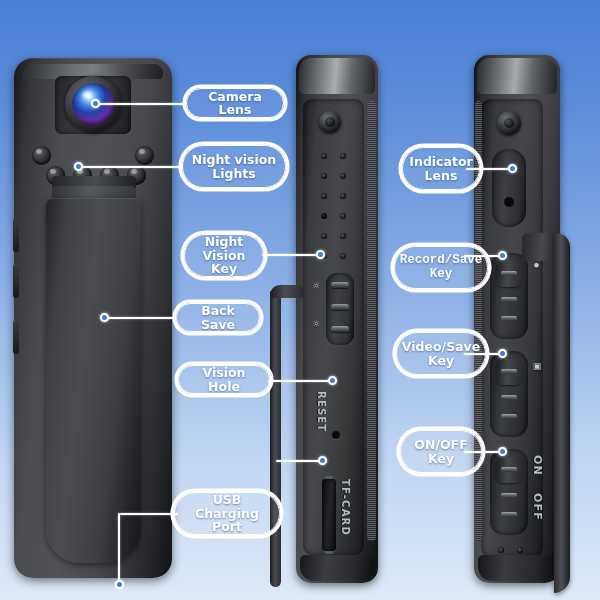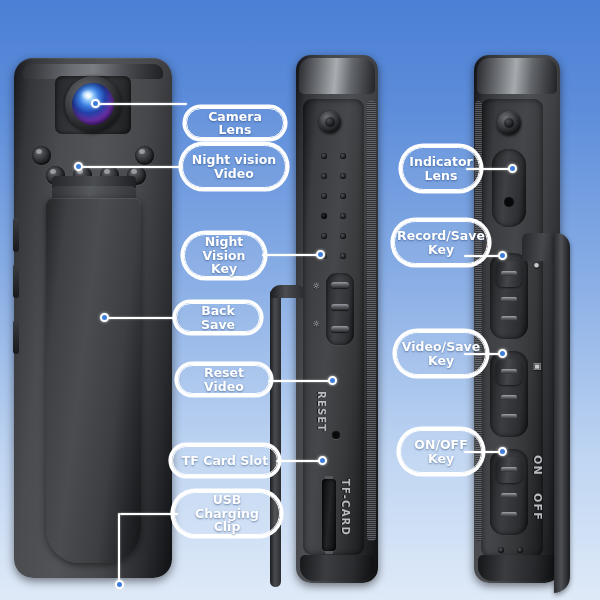--- a/index.html
+++ b/index.html
@@ -405,7 +405,7 @@
 
   <div class="conn h" style="left:95px;top:103px;width:92px;"></div>
   <div class="dot" style="left:91px;top:99px;"></div>
-  <div class="callout" style="left:186px;top:88px;width:98px;height:30px;margin-top:20px;">Camera Lens</div>
+  <div class="callout" style="left:186px;top:88px;width:98px;height:30px;">Camera Lens</div>
 
   <div class="conn h" style="left:78px;top:166px;width:105px;"></div>
   <div class="dot" style="left:74px;top:162px;"></div>

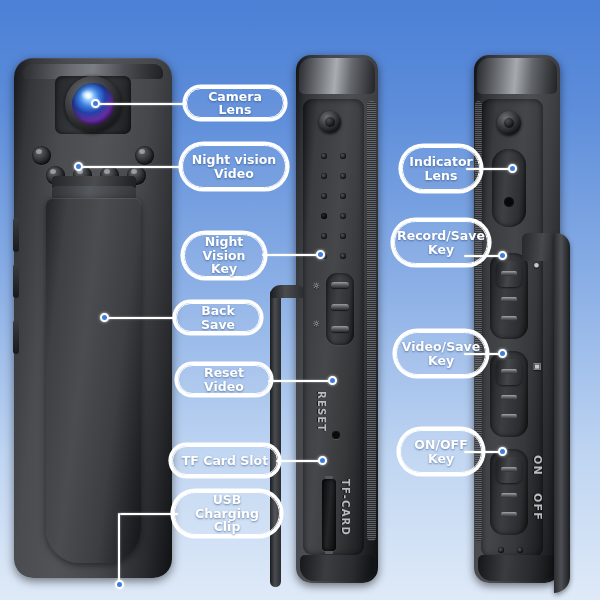--- a/index.html
+++ b/index.html
@@ -410,7 +410,7 @@
   <div class="conn h" style="left:78px;top:166px;width:105px;"></div>
   <div class="dot" style="left:74px;top:162px;"></div>
   <div class="callout two-line" style="left:182px;top:145px;width:104px;height:43px;white-space:pre-line;">Night vision
-Video</div>
+Lights</div>
 
   <div class="conn h" style="left:262px;top:254px;width:58px;"></div>
   <div class="dot" style="left:316px;top:250px;"></div>

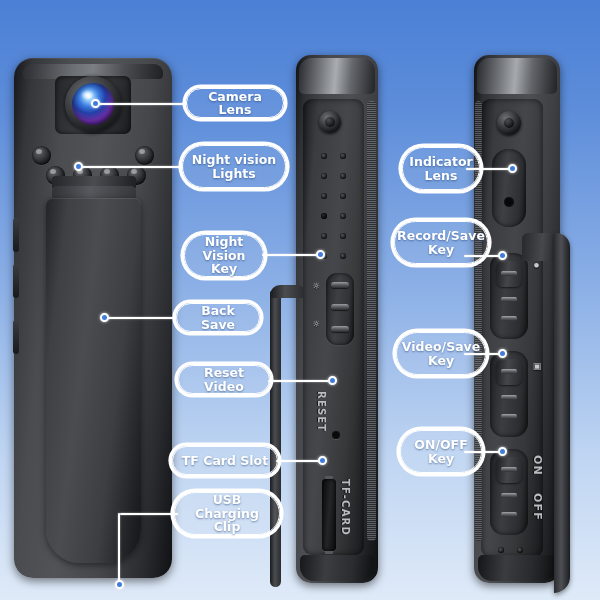--- a/index.html
+++ b/index.html
@@ -442,7 +442,7 @@
 
   <div class="conn h" style="left:464px;top:255px;width:38px;"></div>
   <div class="dot" style="left:498px;top:251px;"></div>
-  <div class="callout two-line" style="left:394px;top:221px;width:94px;height:43px;white-space:pre-line;">Record/Save
+  <div class="callout two-line" style="left:394px;top:246px;width:94px;height:43px;white-space:pre-line;font-family:Liberation Mono, monospace;">Record/Save
 Key</div>
 
   <div class="conn h" style="left:464px;top:353px;width:38px;"></div>

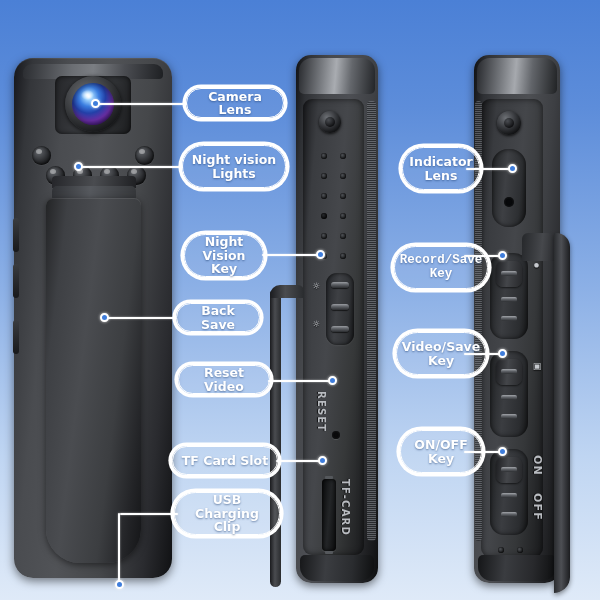--- a/index.html
+++ b/index.html
@@ -423,7 +423,7 @@
 
   <div class="conn h" style="left:268px;top:380px;width:64px;"></div>
   <div class="dot" style="left:328px;top:376px;"></div>
-  <div class="callout" style="left:178px;top:365px;width:92px;height:29px;">Reset Video</div>
+  <div class="callout" style="left:178px;top:365px;width:92px;height:29px;">Vision Hole</div>
 
   <div class="conn h" style="left:276px;top:460px;width:46px;"></div>
   <div class="dot" style="left:318px;top:456px;"></div>

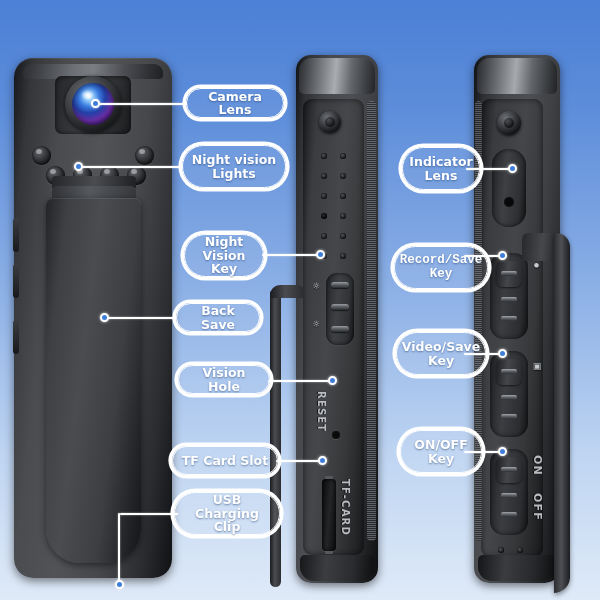--- a/index.html
+++ b/index.html
@@ -427,7 +427,6 @@
 
   <div class="conn h" style="left:276px;top:460px;width:46px;"></div>
   <div class="dot" style="left:318px;top:456px;"></div>
-  <div class="callout" style="left:172px;top:446px;width:106px;height:29px;">TF Card Slot</div>
 
   <div class="conn h" style="left:120px;top:513px;width:58px;"></div>
   <div class="conn v" style="left:118px;top:513px;height:72px;"></div>

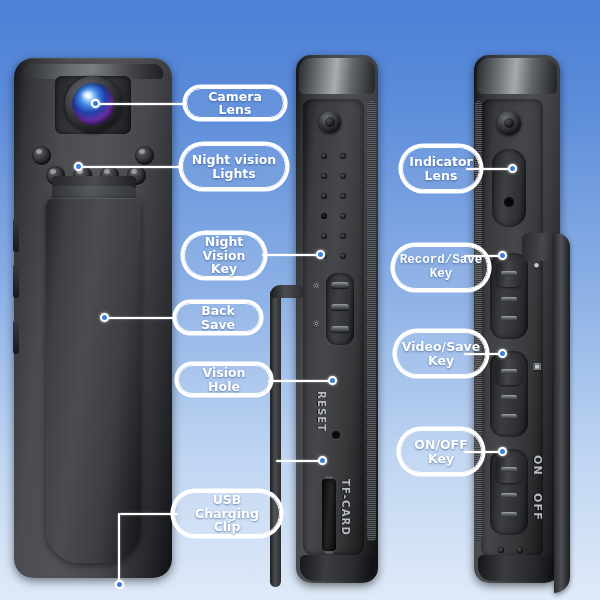--- a/index.html
+++ b/index.html
@@ -432,7 +432,7 @@
   <div class="conn v" style="left:118px;top:513px;height:72px;"></div>
   <div class="dot" style="left:115px;top:580px;"></div>
   <div class="callout two-line" style="left:174px;top:492px;width:106px;height:43px;white-space:pre-line;">USB Charging
-Clip</div>
+Port</div>
 
   <div class="conn h" style="left:466px;top:168px;width:46px;"></div>
   <div class="dot" style="left:508px;top:164px;"></div>

